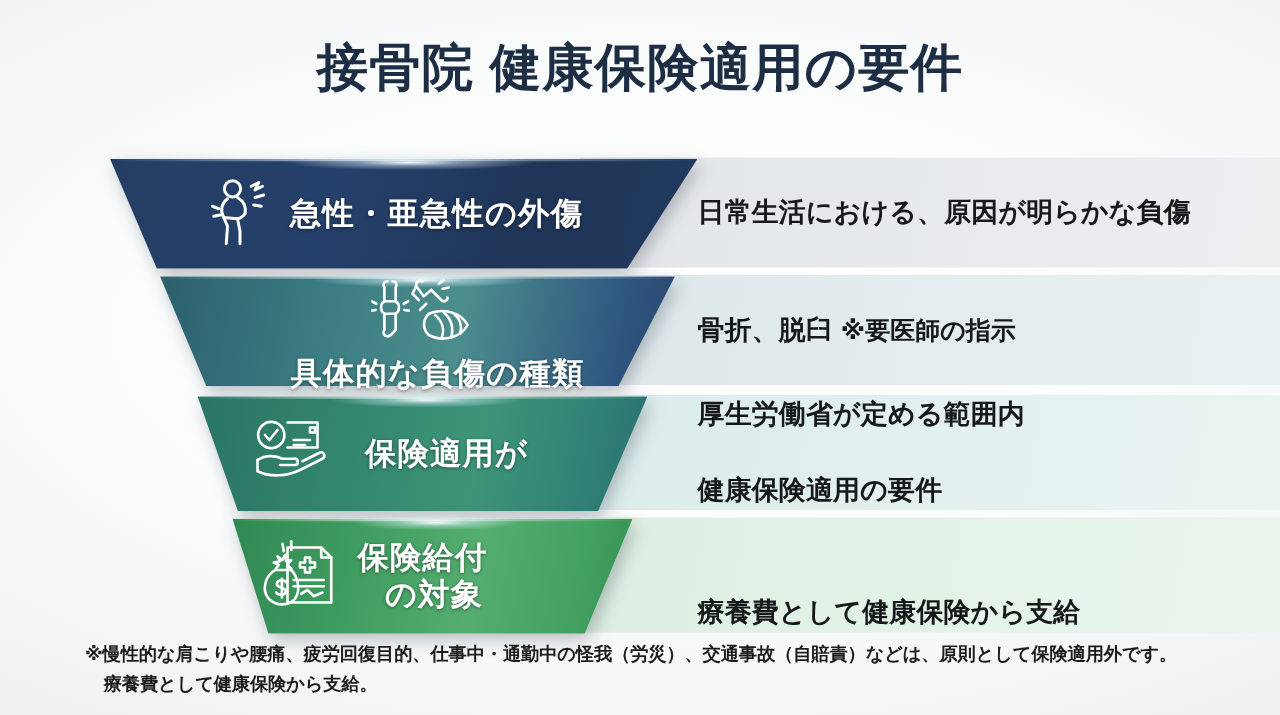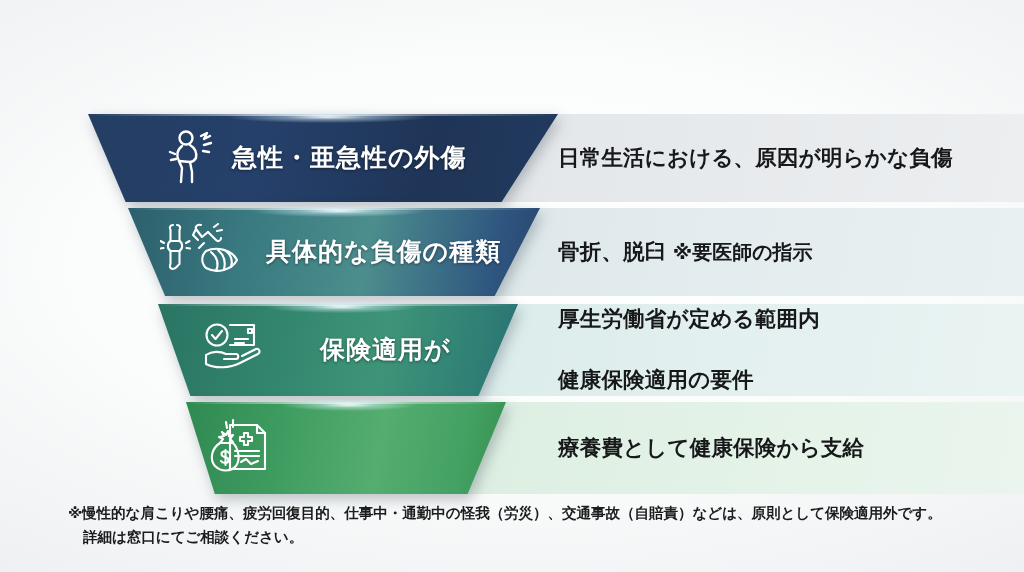--- a/index.html
+++ b/index.html
@@ -187,6 +187,7 @@
 
 <div id="stage">
 
+  <div class="title">接骨院 健康保険適用の要件</div>
 
   <div class="row row-1">
     <div class="panel">

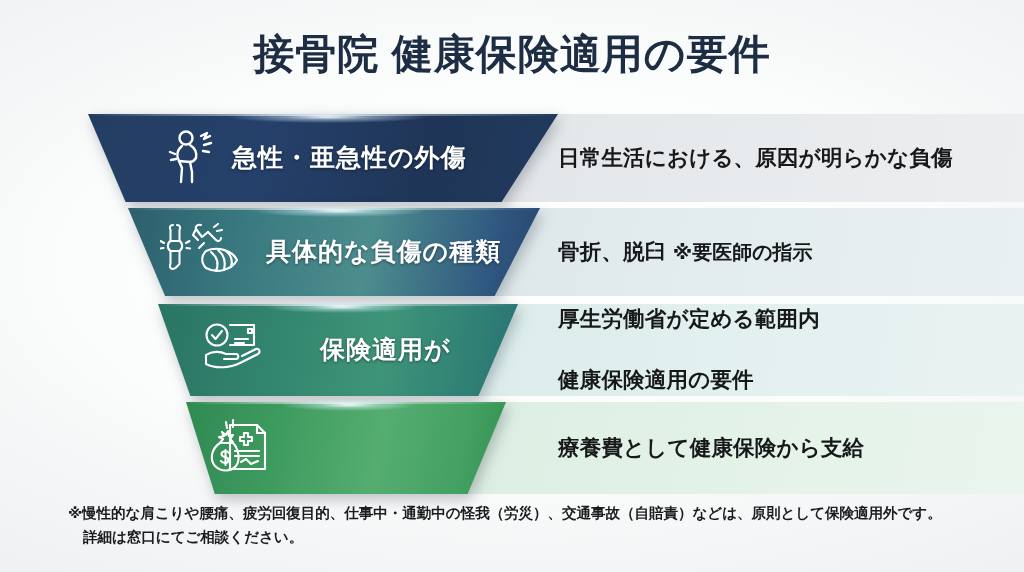--- a/index.html
+++ b/index.html
@@ -83,11 +83,10 @@
   
   .band {
     position: absolute;
-    top: 0;
+    top: 13px;
     height: 100%;
     overflow: visible;
     filter: drop-shadow(3px 5px 7px rgba(40,55,70,0.30));
-    font-family: Liberation Serif, serif;
   }
   .band-1 { left: 88px;  width: 470px; }
   .band-2 { left: 128px; width: 412px; }

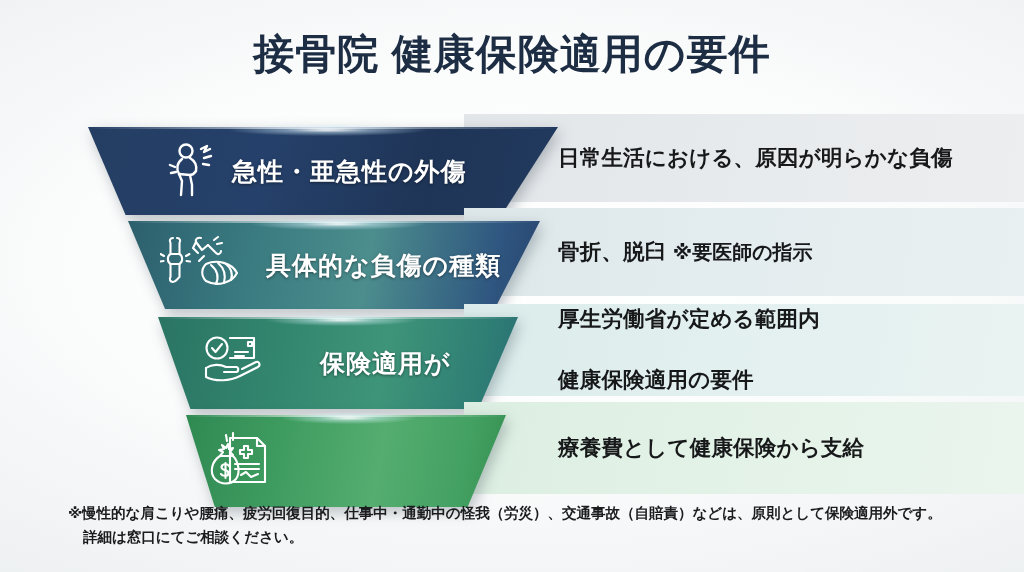--- a/index.html
+++ b/index.html
@@ -51,7 +51,7 @@
   
   .panel {
     position: absolute;
-    top: 0;
+    top: 12px;
     right: 0;
     height: 100%;
     width: 560px;

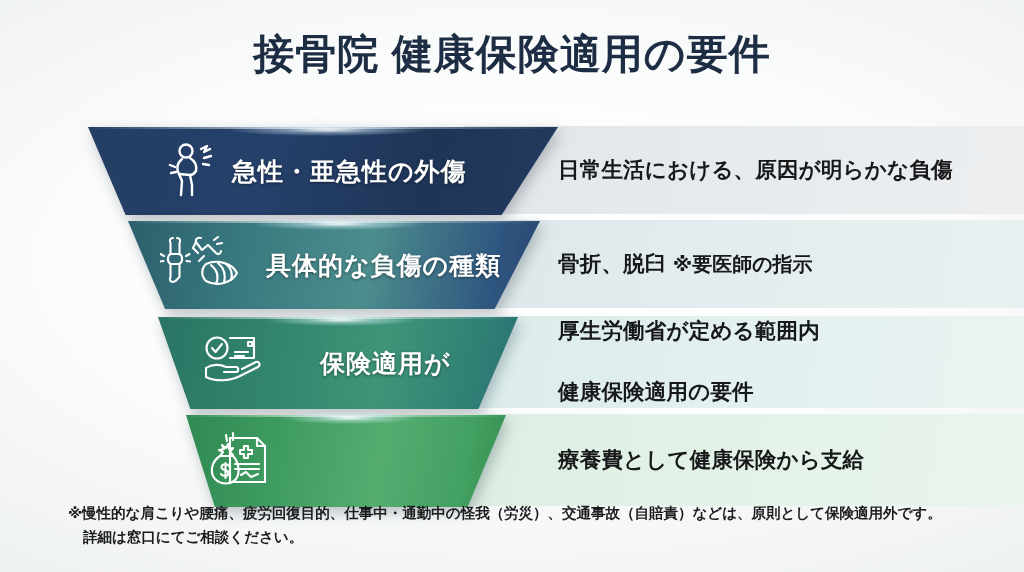--- a/index.html
+++ b/index.html
@@ -142,7 +142,7 @@
     justify-content: flex-start;
   }
   .band-1 .band-content { padding-left: 80px; }
-  .band-2 .band-content { padding-left: 32px; }
+  .band-2 .band-content { padding-left: 32px; flex-direction: column; }
   .band-3 .band-content { padding-left: 44px; gap: 28px; }
   .band-4 .band-content { padding-left: 22px; }
 

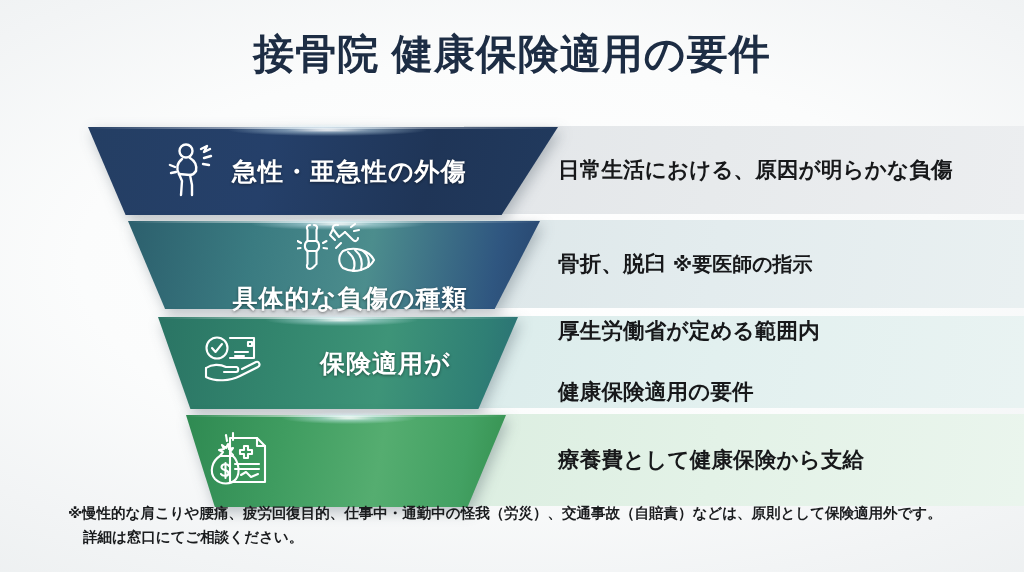--- a/index.html
+++ b/index.html
@@ -143,7 +143,7 @@
   }
   .band-1 .band-content { padding-left: 80px; }
   .band-2 .band-content { padding-left: 32px; flex-direction: column; }
-  .band-3 .band-content { padding-left: 44px; gap: 28px; }
+  .band-3 .band-content { padding-left: 44px; }
   .band-4 .band-content { padding-left: 22px; }
 
   .band-icon {

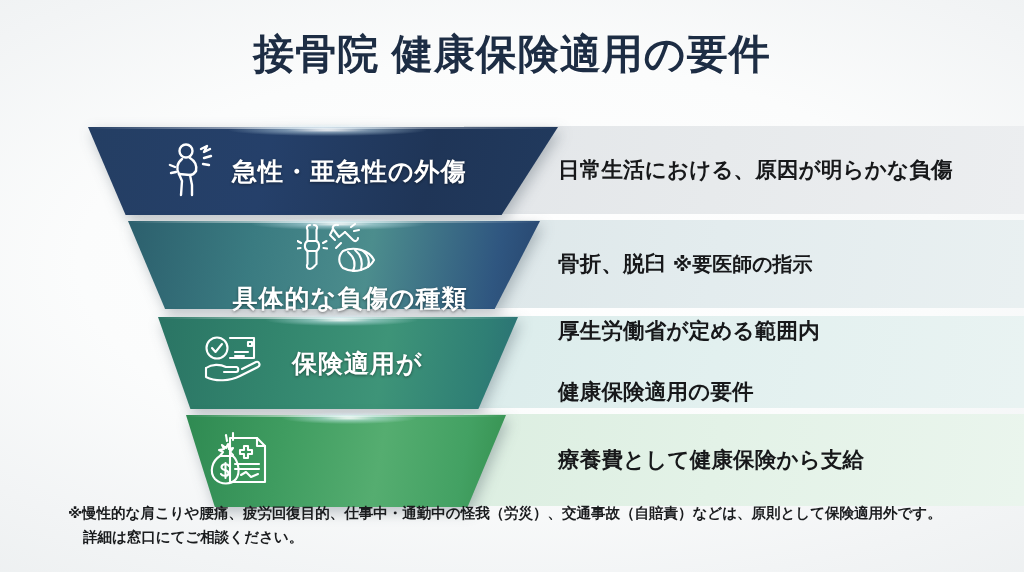--- a/index.html
+++ b/index.html
@@ -314,6 +314,10 @@
             <path d="M21 36 C20 34 14 33 13.5 37 C13 41 21 39 20.5 43.5 C20 47 14 46 13 44"></path>
           </svg>
         </span>
+        <span class="band-label">
+          <span class="l1">保険給付</span>
+          <span class="l2">の対象</span>
+        </span>
       </div>
     </div>
   </div>

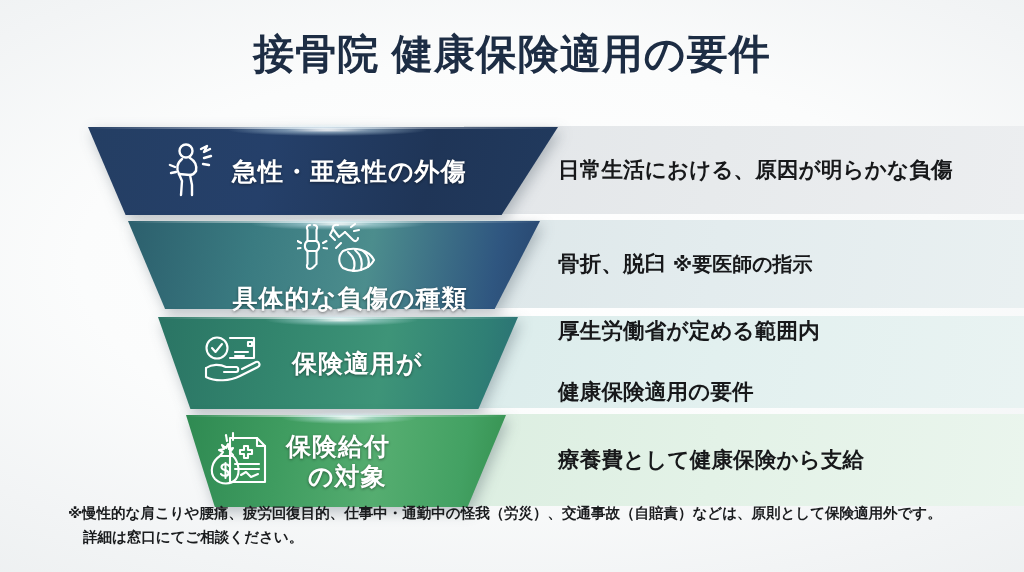--- a/index.html
+++ b/index.html
@@ -64,7 +64,7 @@
   .row-1 .panel { background: linear-gradient(100deg, #e3e6e9 0%, #e7eaec 45%, #eceef0 100%); }
   .row-2 .panel { background: linear-gradient(100deg, #dde7e9 0%, #e3ecee 45%, #e9f0f1 100%); }
   .row-3 .panel { background: linear-gradient(100deg, #dbeceb 0%, #e2f0ef 45%, #e9f3f2 100%); justify-content: space-between; }
-  .row-4 .panel { background: linear-gradient(100deg, #dceee1 0%, #e3f2e7 45%, #eaf5ed 100%); }
+  .row-4 .panel { background: linear-gradient(100deg, #dceee1 0%, #e3f2e7 45%, #eaf5ed 100%); justify-content: flex-end; }
 
   .desc-line {
     font-size: 21.5px;

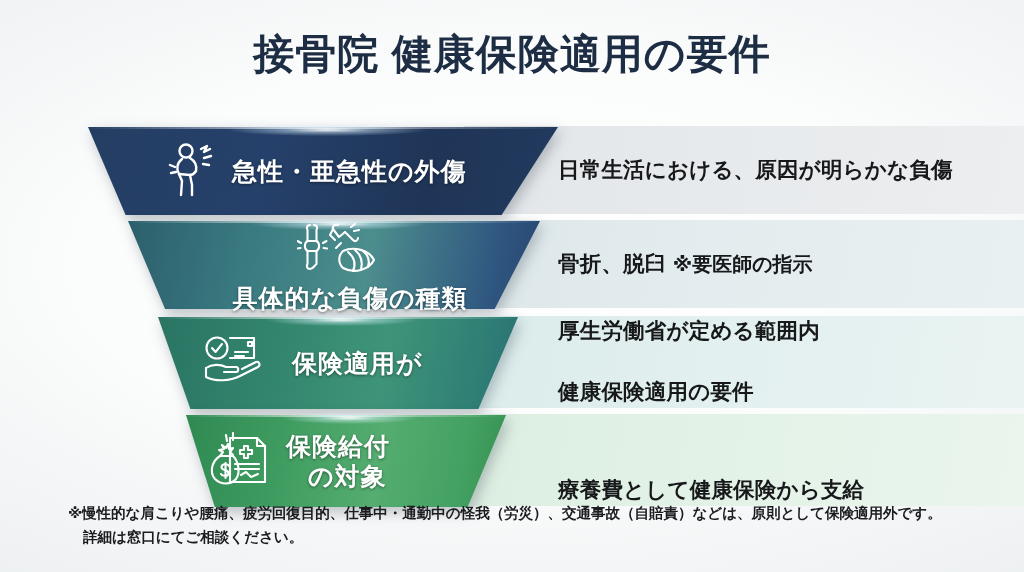--- a/index.html
+++ b/index.html
@@ -168,7 +168,7 @@
   .footnote {
     position: absolute;
     left: 68px;
-    top: 502px;
+    top: 513px;
     width: 900px;
   }
   .footnote-line {

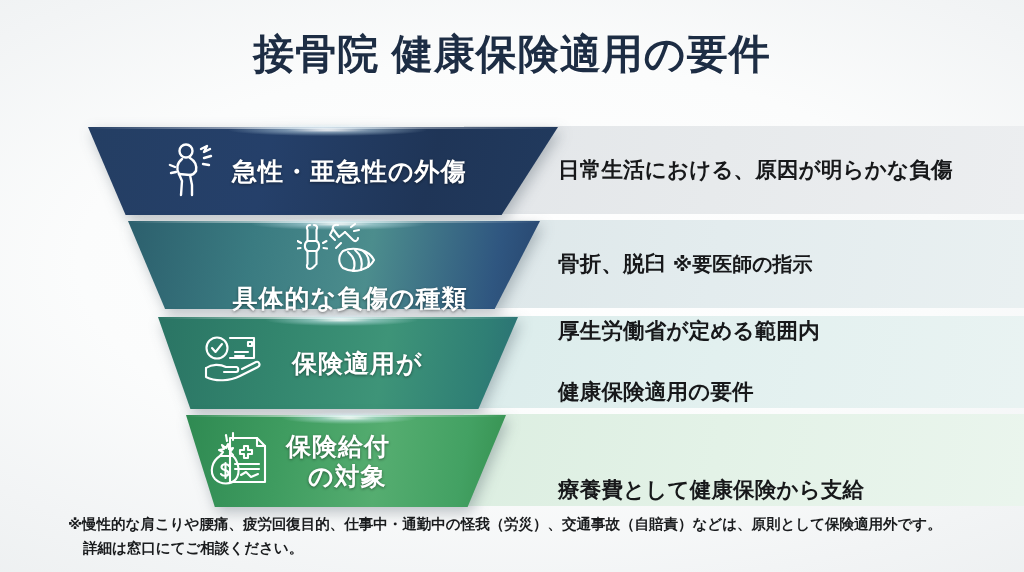--- a/index.html
+++ b/index.html
@@ -324,7 +324,7 @@
 
   <div class="footnote">
     <div class="footnote-line">※慢性的な肩こりや腰痛、疲労回復目的、仕事中・通勤中の怪我（労災）、交通事故（自賠責）などは、原則として保険適用外です。</div>
-    <div class="footnote-line indent">詳細は窓口にてご相談ください。</div>
+    <div class="footnote-line indent">療養費として健康保険から支給。</div>
   </div>
 
 </div>

